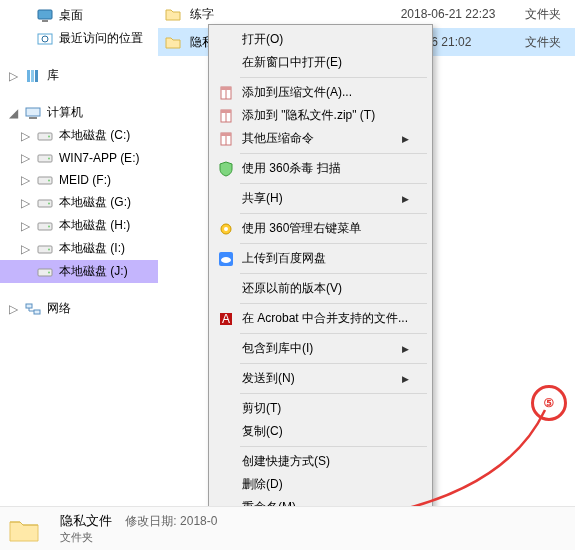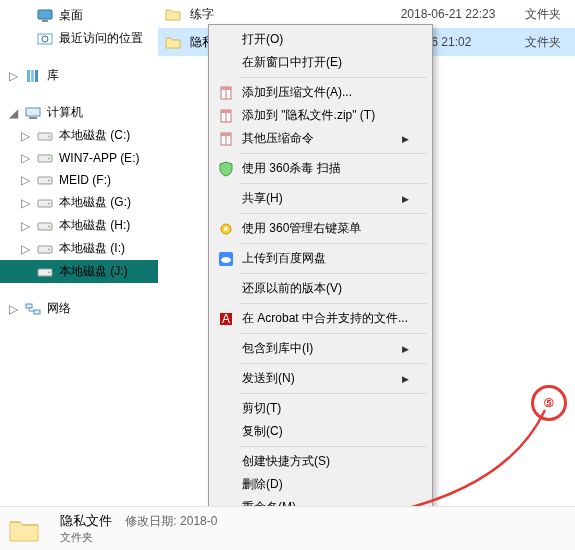--- a/index.html
+++ b/index.html
@@ -7,7 +7,7 @@
   .container { display: flex; height: 100%; }
   .sidebar { width: 158px; padding: 4px 0; background: #fff; }
   .tree-item { display: flex; align-items: center; padding: 3px 0 3px 20px; cursor: default; gap: 6px; }
-  .tree-item.sel { background: #0f766e; }
+  .tree-item.sel { background: #c4b5fd; }
   .tree-item.level0 { padding-left: 8px; }
   .tree-item.level1 { padding-left: 20px; }
   .tree-item .exp { width: 11px; height: 11px; display: inline-flex; align-items: center; justify-content: center; color: #777; }

